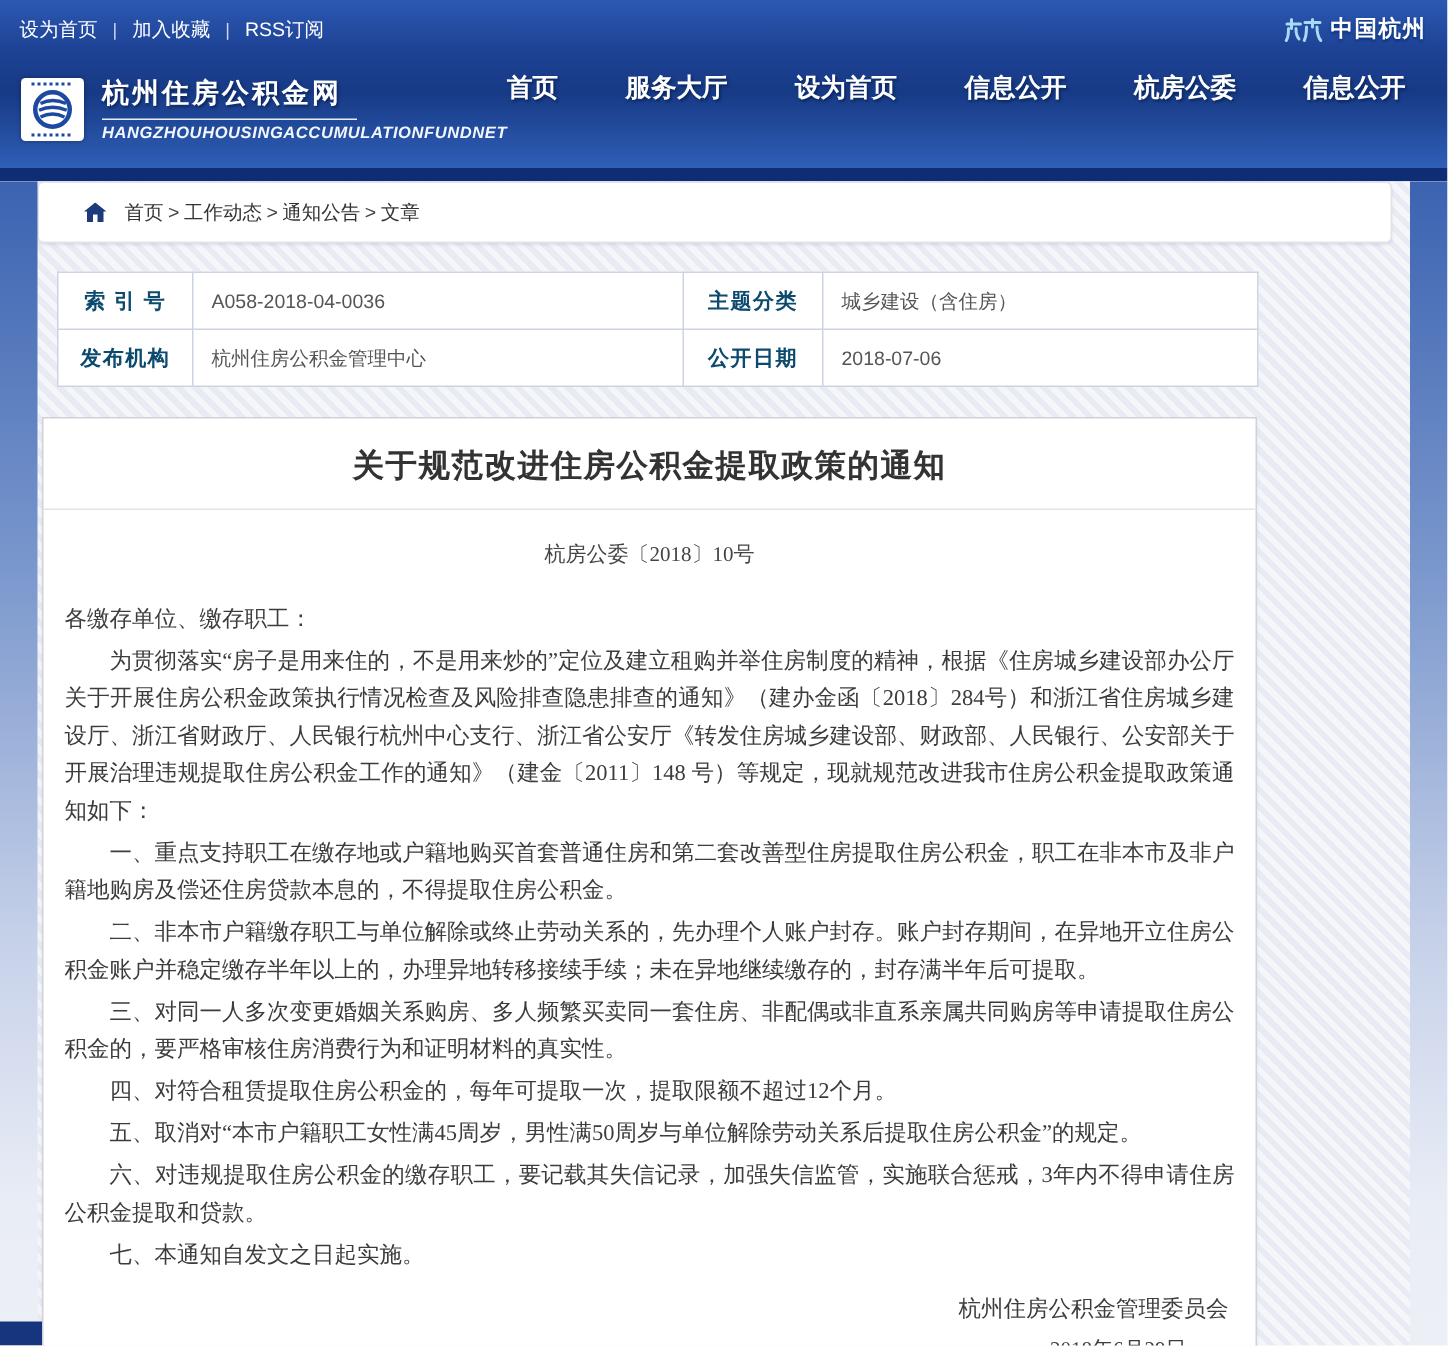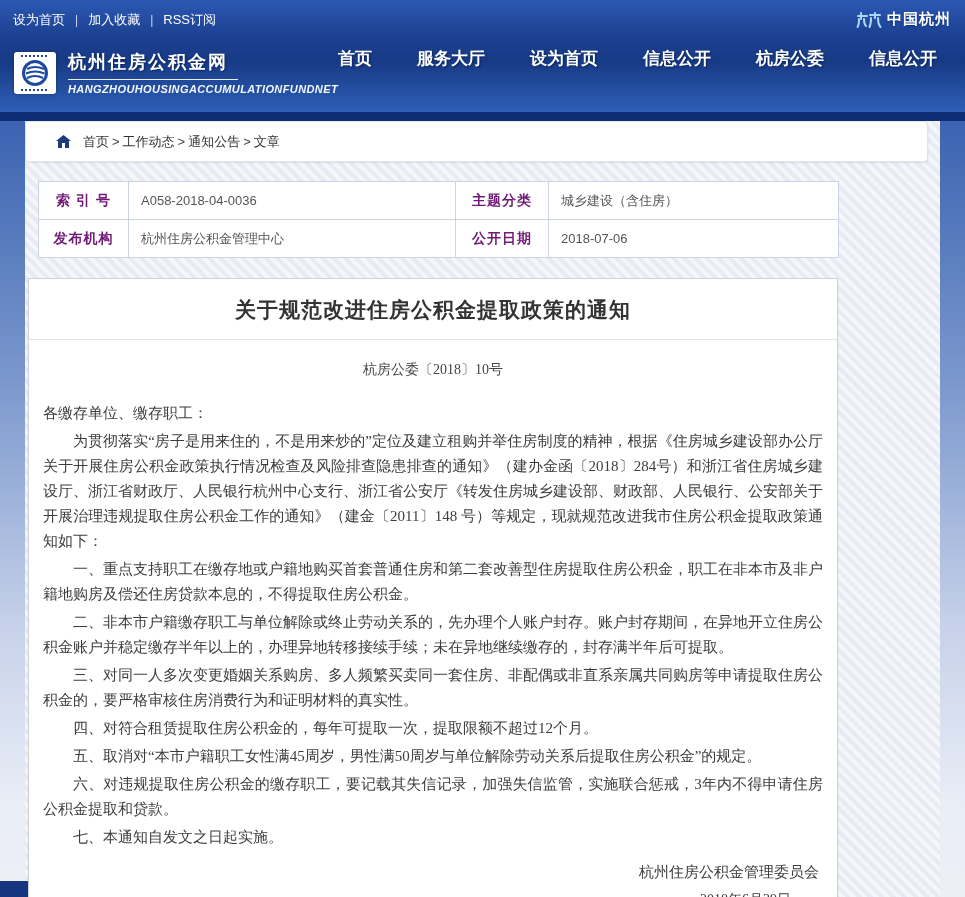--- a/index.html
+++ b/index.html
@@ -79,7 +79,7 @@
     font-size:13px; table-layout:fixed;
   }
   .info-table th, .info-table td { border:1px solid #ccd3e2; height:38px; padding:0 12px; }
-  .info-table th { font-size:14px; font-weight:bold; color:#701a75; text-align:center; letter-spacing:1px; }
+  .info-table th { font-size:14px; font-weight:bold; color:#0c4a6e; text-align:center; letter-spacing:1px; }
   .info-table td { color:#555; text-align:left; }
   .col-l1 { width:90px; } .col-v1 { width:327px; } .col-l2 { width:93px; } .col-v2 { width:290px; }
 

